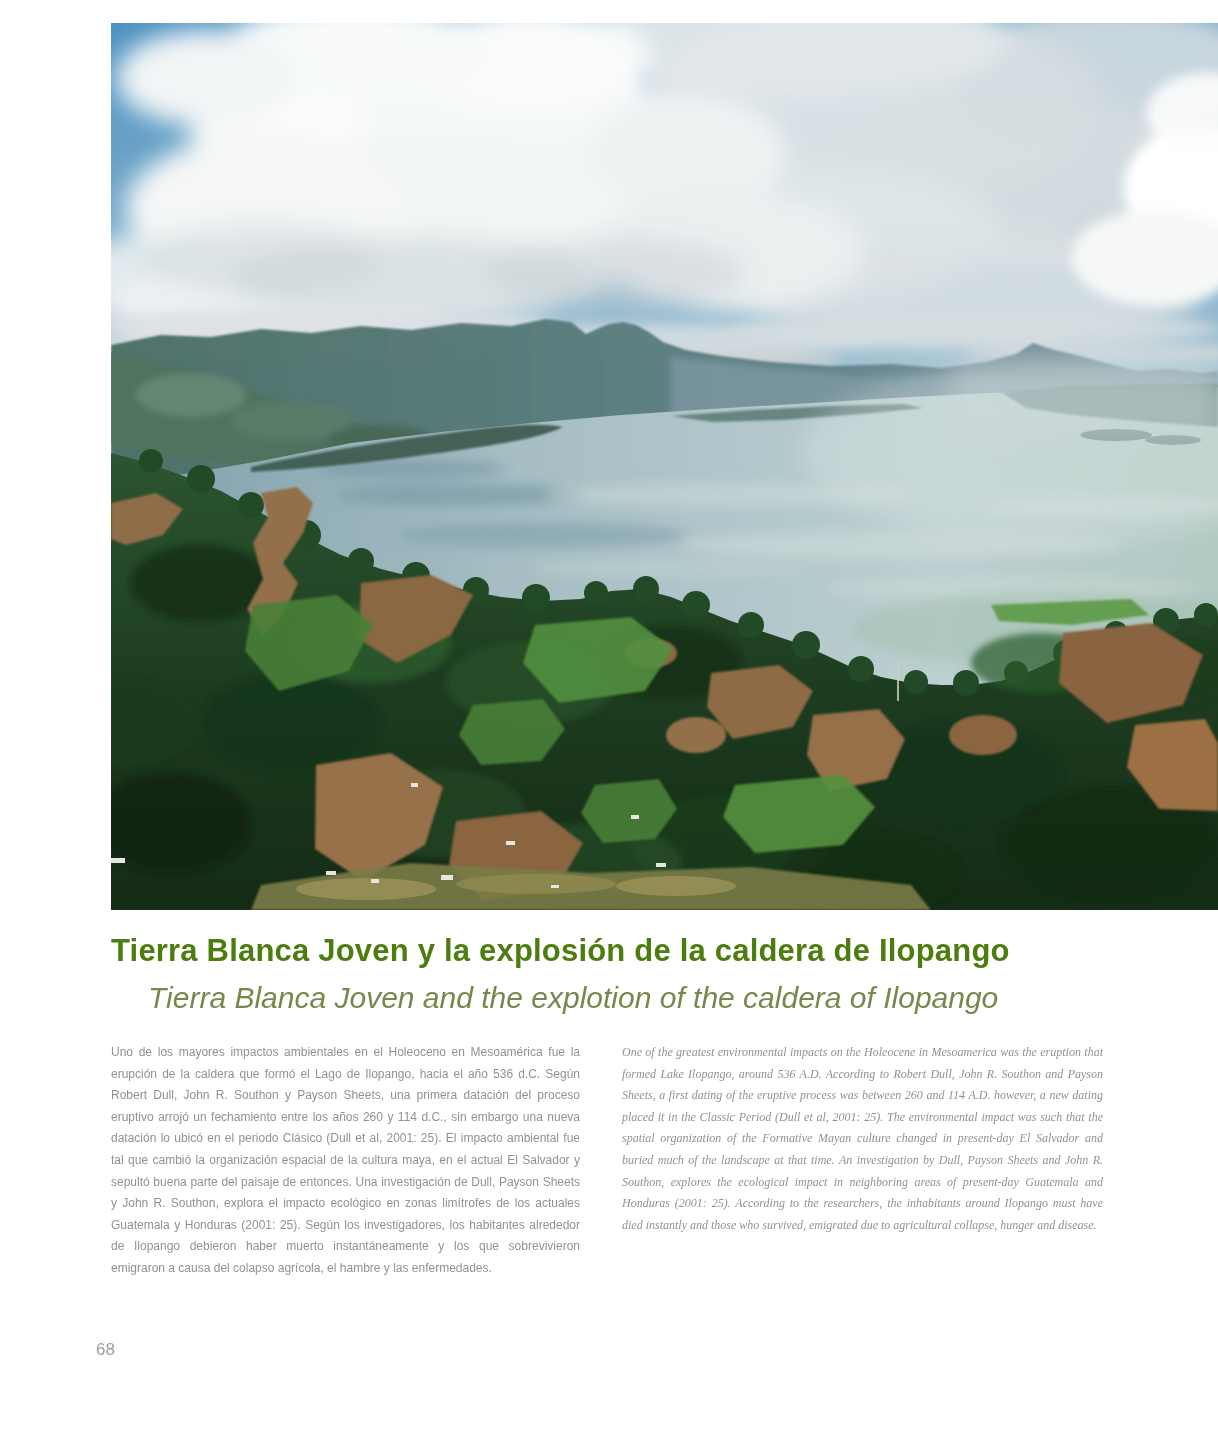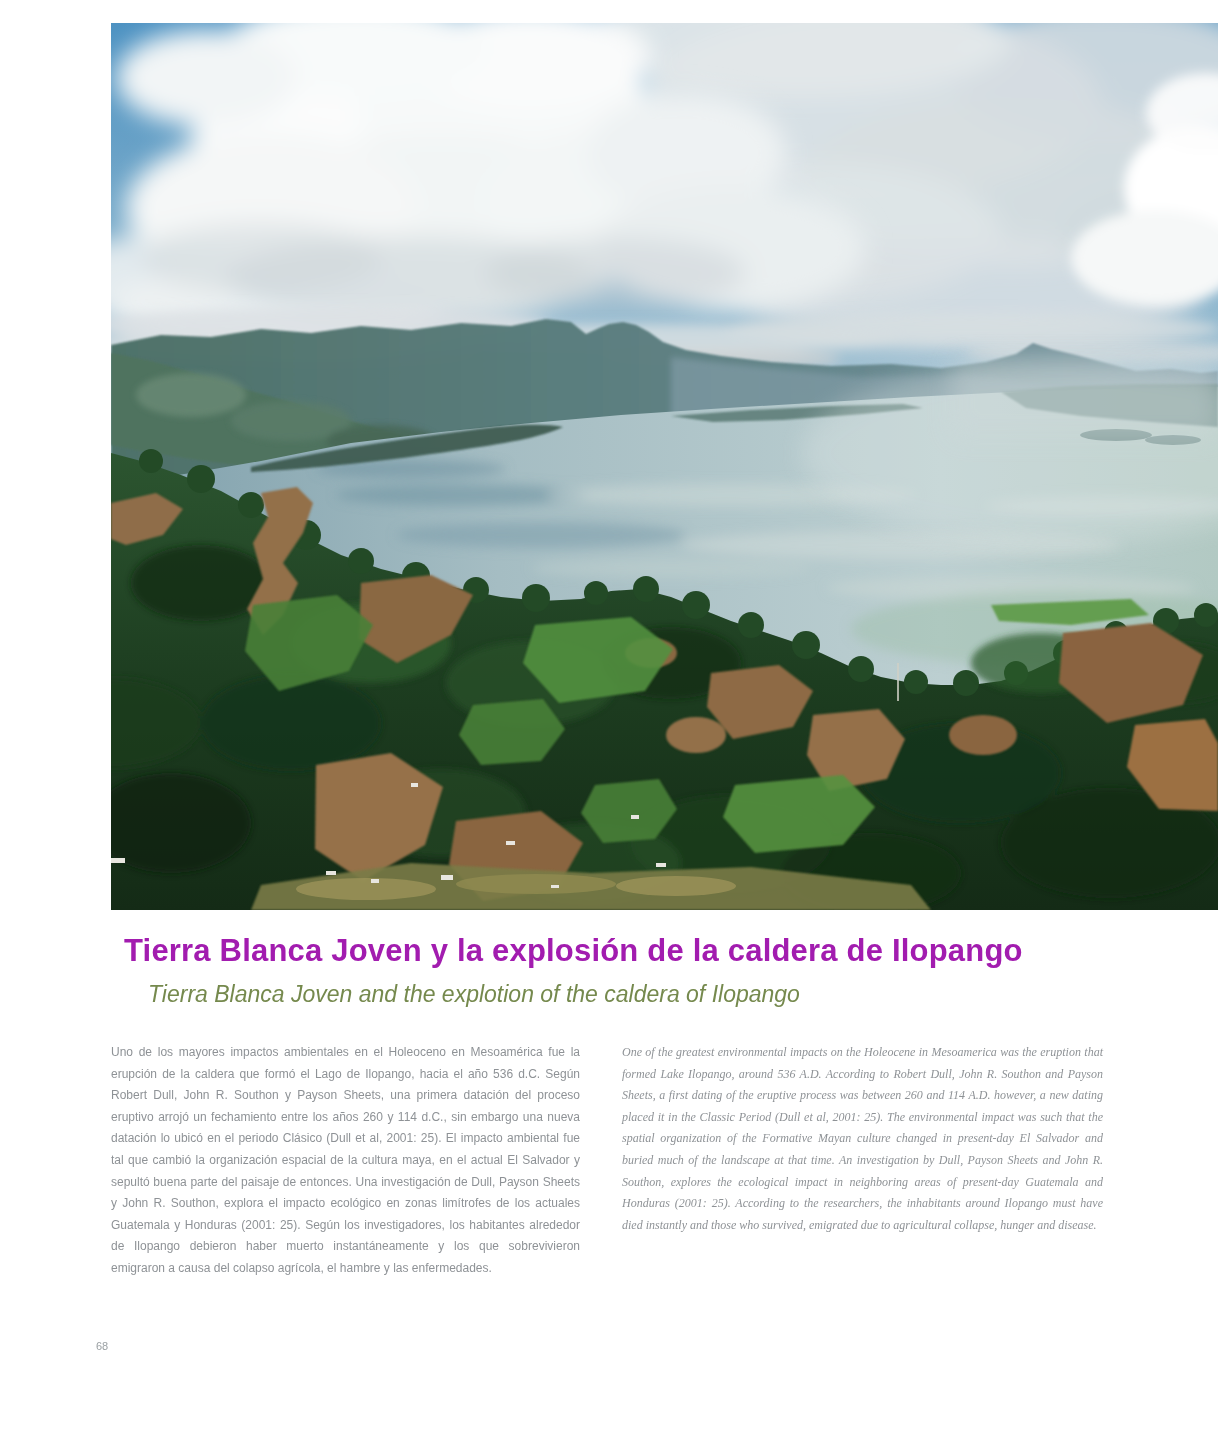--- a/index.html
+++ b/index.html
@@ -13,9 +13,9 @@
   }
   .photo svg{display:block;width:100%;height:100%;}
   .title{
-    position:absolute;left:124px;top:933px;width:1000px;
+    position:absolute;left:111px;top:933px;width:1000px;
     font-size:31px;font-weight:600;letter-spacing:.2px;
-    color:#a21caf;margin:0;white-space:nowrap;
+    color:#4d7c0f;margin:0;white-space:nowrap;
   }
   .subtitle{
     position:absolute;left:148px;top:981px;width:960px;

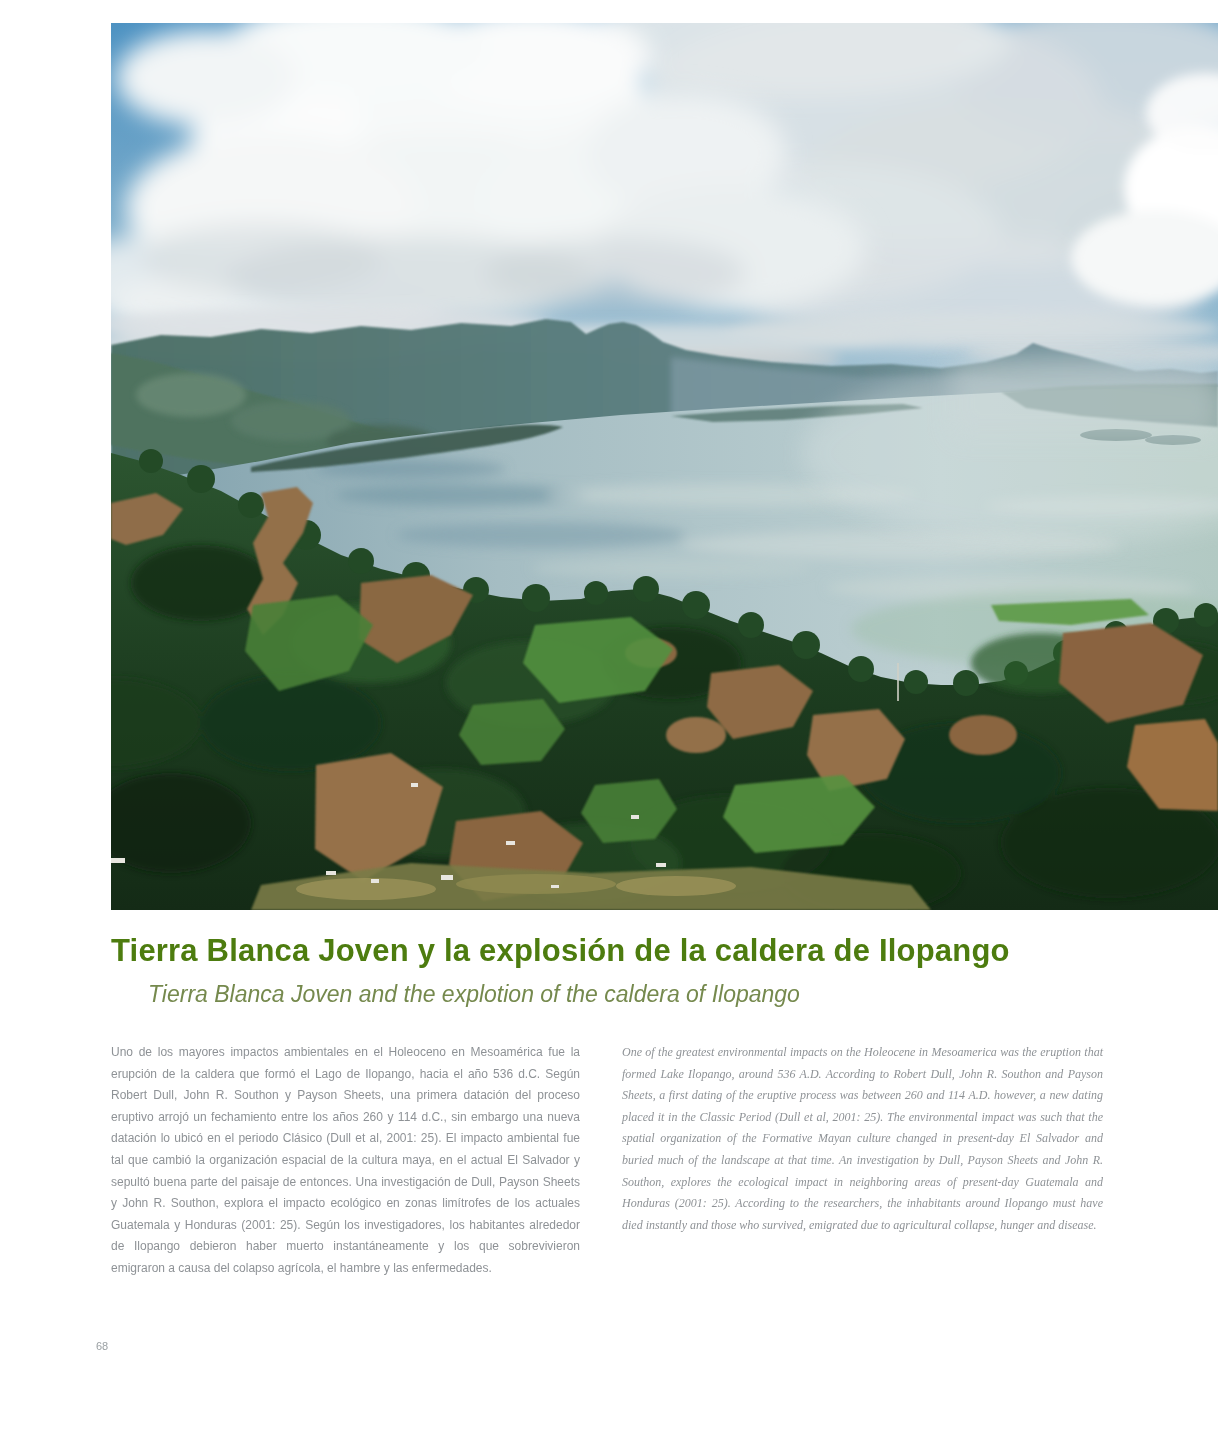--- a/index.html
+++ b/index.html
@@ -19,7 +19,7 @@
   }
   .subtitle{
     position:absolute;left:148px;top:981px;width:960px;
-    font-size:23px;font-weight:500;font-style:italic;
+    font-size:30px;font-weight:500;font-style:italic;
     color:#75894d;margin:0;white-space:nowrap;
   }
   .columns{

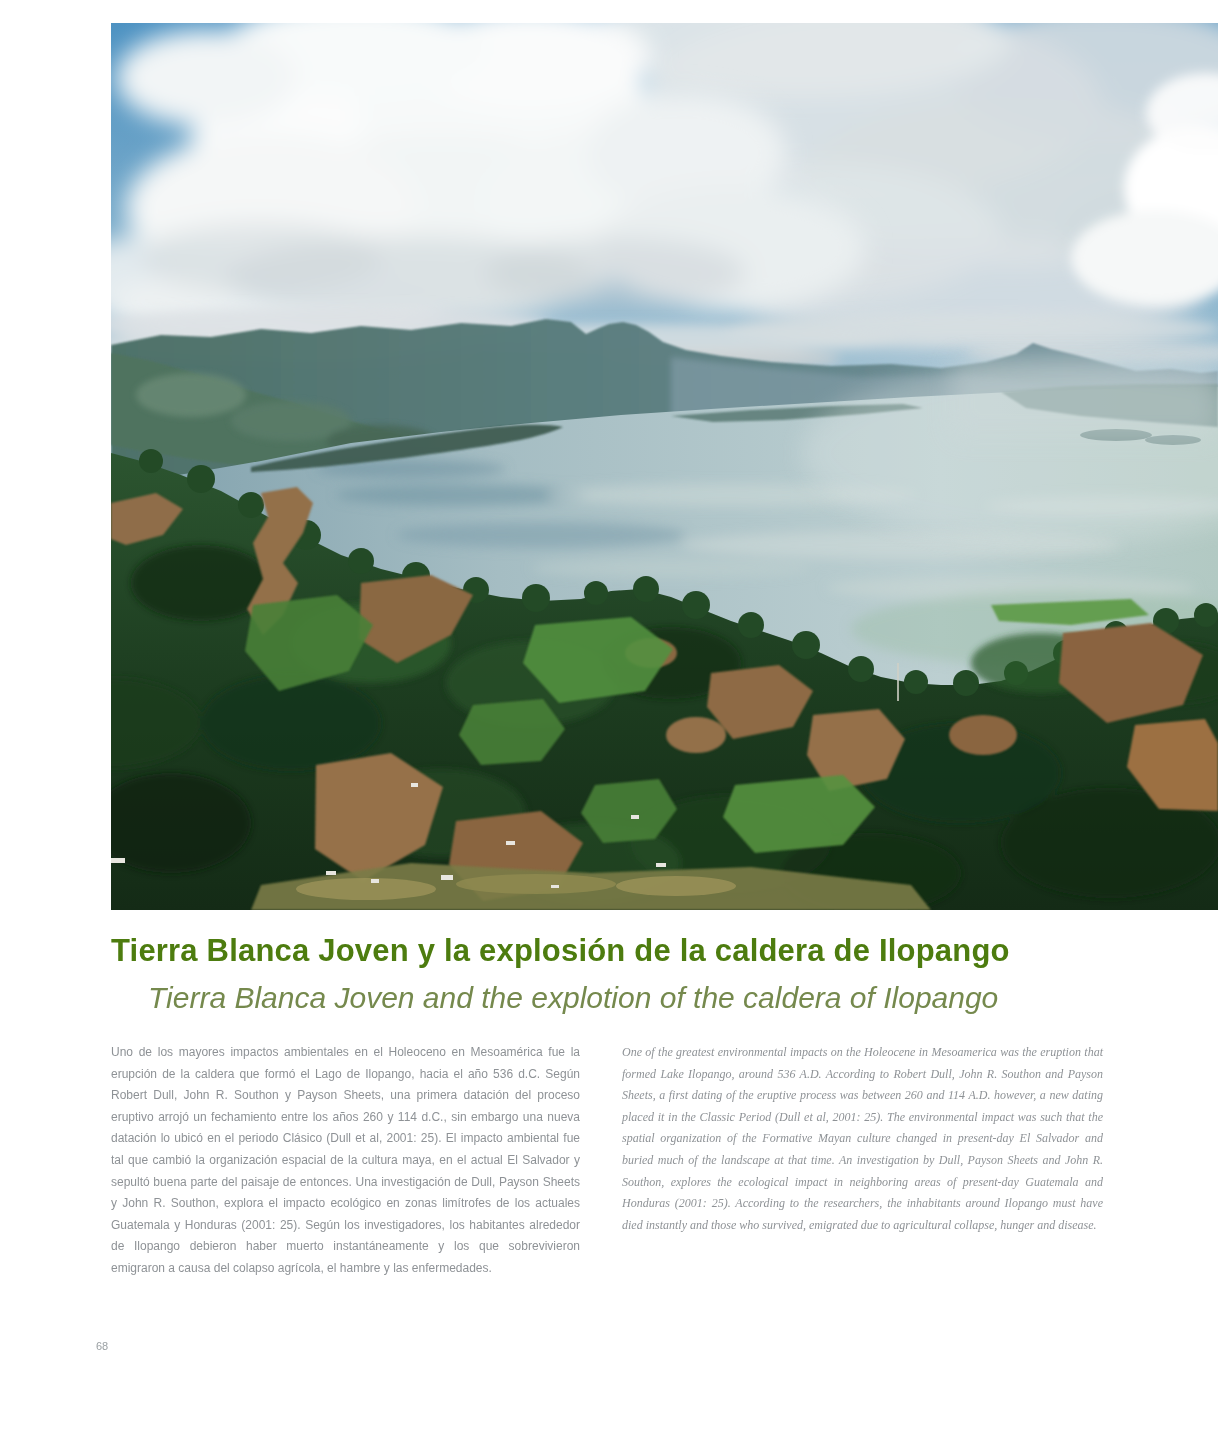--- a/index.html
+++ b/index.html
@@ -34,7 +34,7 @@
   .col-en{width:481px;font-style:italic;font-family:Liberation Serif, serif;}
   .pagenum{
     position:absolute;left:96px;top:1340px;
-    font-size:11px;color:#9aa0a3;
+    font-size:17px;color:#9aa0a3;
   }
 </style>
 </head>

